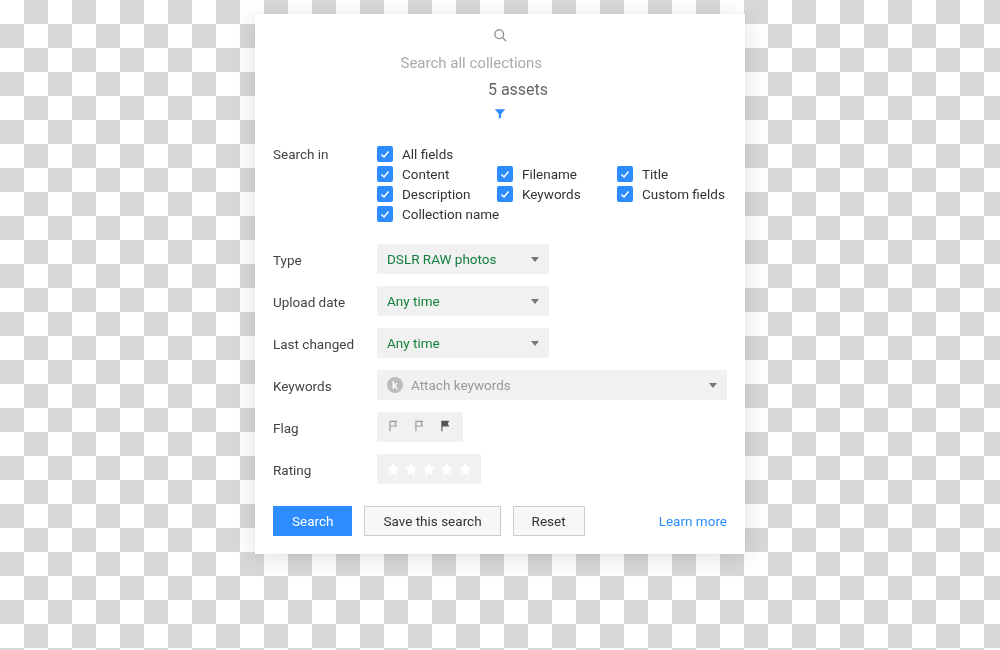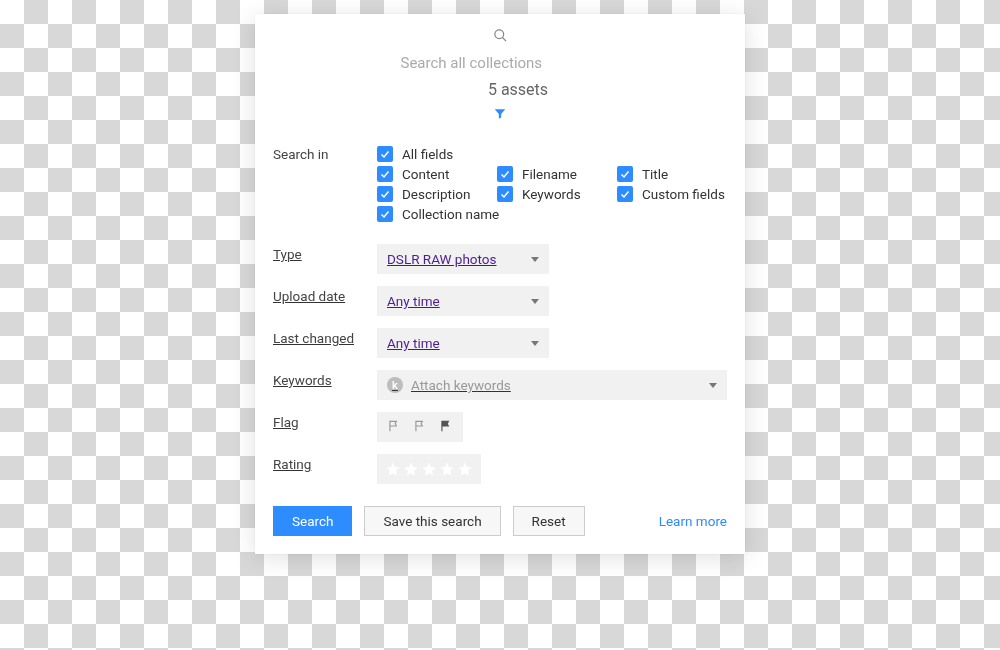--- a/index.html
+++ b/index.html
@@ -50,7 +50,7 @@
     align-items: flex-start;
     padding: 6px 0;
   }
-  .form-row.align-center { align-items: flex-start; text-decoration: underline; }
+  .form-row.align-center { align-items: center; }
   .form-label {
     width: 104px;
     flex-shrink: 0;

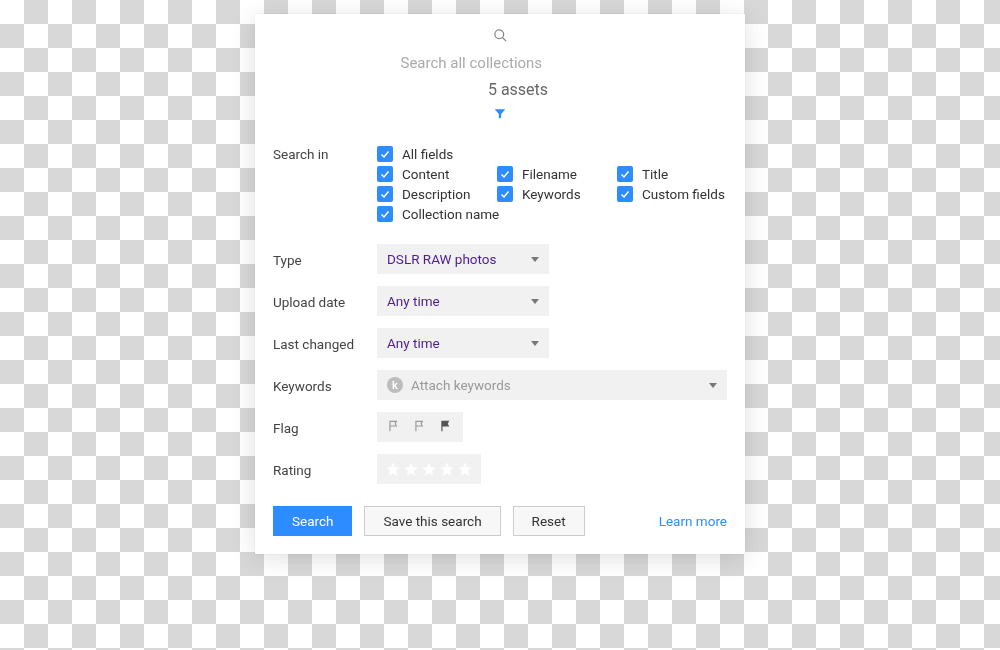--- a/index.html
+++ b/index.html
@@ -93,7 +93,7 @@
     justify-content: space-between;
     padding: 0 10px;
     font-size: 13.5px;
-    color: #4c1d95;
+    color: #15803d;
     width: 172px;
   }
   .select.wide { width: 100%; }

